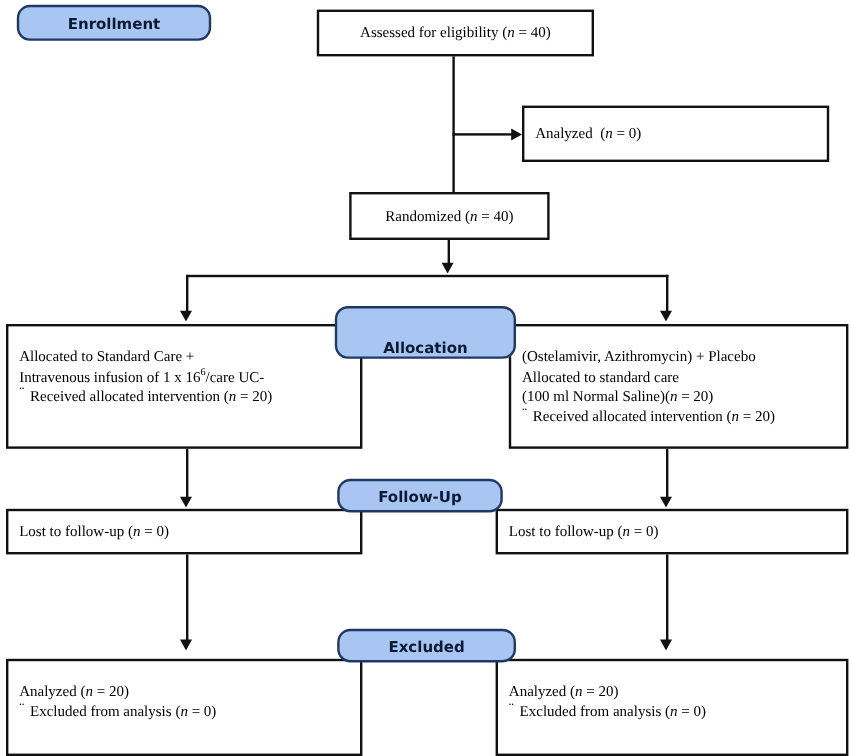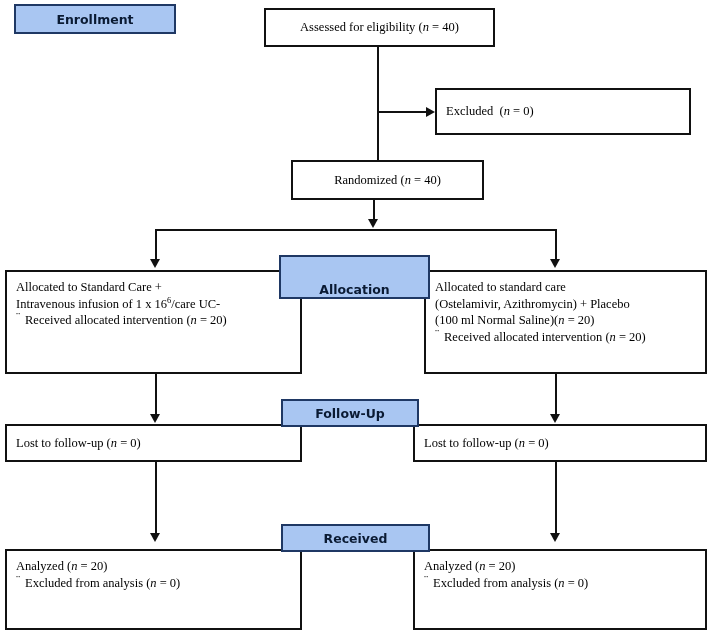--- a/index.html
+++ b/index.html
@@ -64,7 +64,7 @@
     box-sizing: border-box;
     background: #a9c6f2;
     border: 2px solid #1f3864;
-    border-radius: 0;
+    border-radius: 11px;
     color: #0a1a33;
     font-family: "DejaVu Sans", "Liberation Sans", sans-serif;
     font-weight: bold;

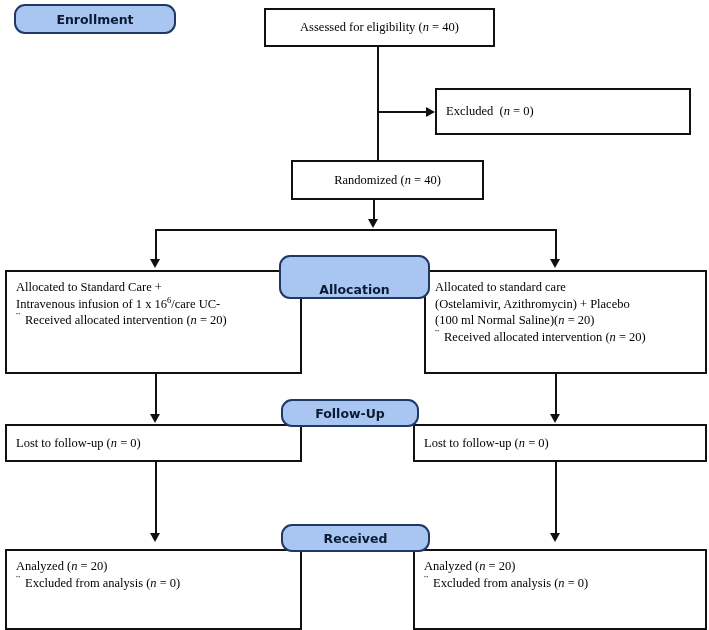--- a/index.html
+++ b/index.html
@@ -119,7 +119,7 @@
 
   <div class="box vcenter-left" style="left:435px; top:88px; width:256px; height:47px;">
     <div class="inner">
-      <span class="line"><span>Excluded</span>&nbsp; (<i>n</i> = <span>0</span>)</span>
+      <span class="line"><span>Analyzed</span>&nbsp; (<i>n</i> = <span>0</span>)</span>
     </div>
   </div>
 

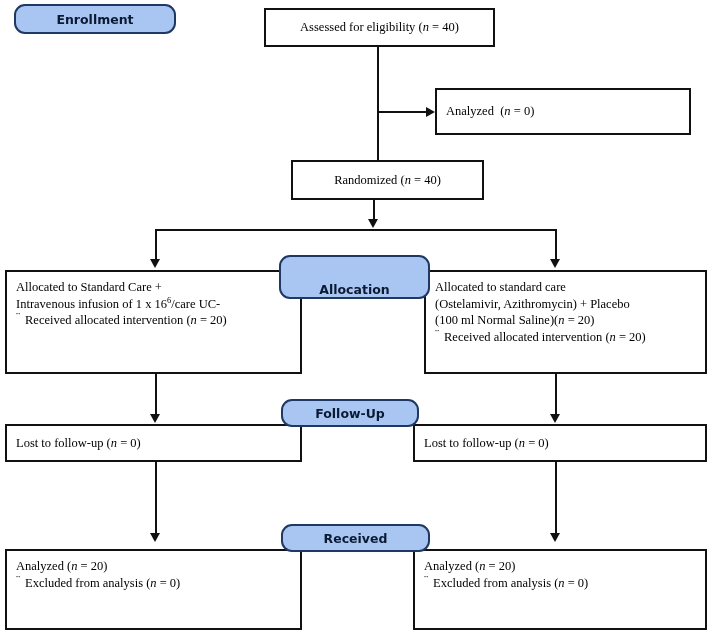--- a/index.html
+++ b/index.html
@@ -123,7 +123,7 @@
     </div>
   </div>
 
-  <div class="box center" style="left:291px; top:160px; width:193px; height:40px;">
+  <div class="box center" style="left:291px; top:160px; width:167px; height:40px;">
     <div class="inner">
       <span class="line"><span>Randomized</span> (<i>n</i> = <span>40</span>)</span>
     </div>

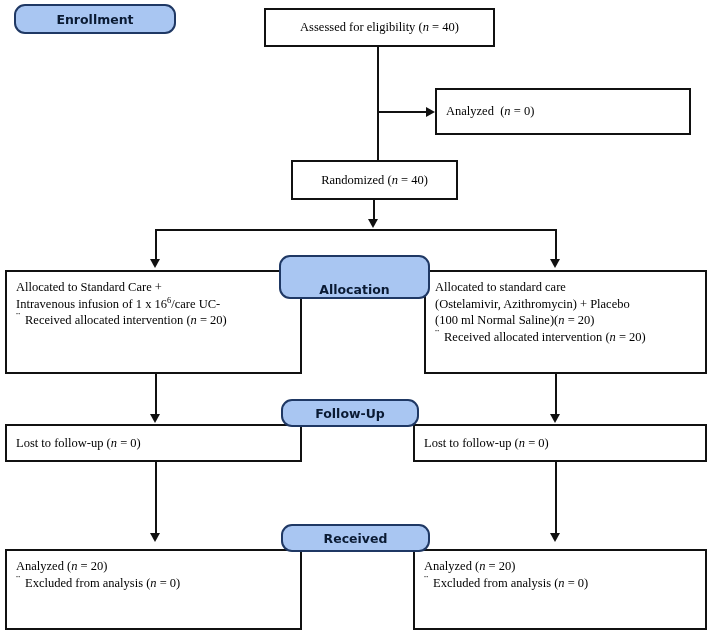--- a/index.html
+++ b/index.html
@@ -26,7 +26,7 @@
     line-height: 16.5px;
   }
   .box .inner {
-    padding: 7px 9px 4px 9px;
+    padding: 17px 9px 4px 9px;
   }
   .box.center .inner {
     padding: 0;

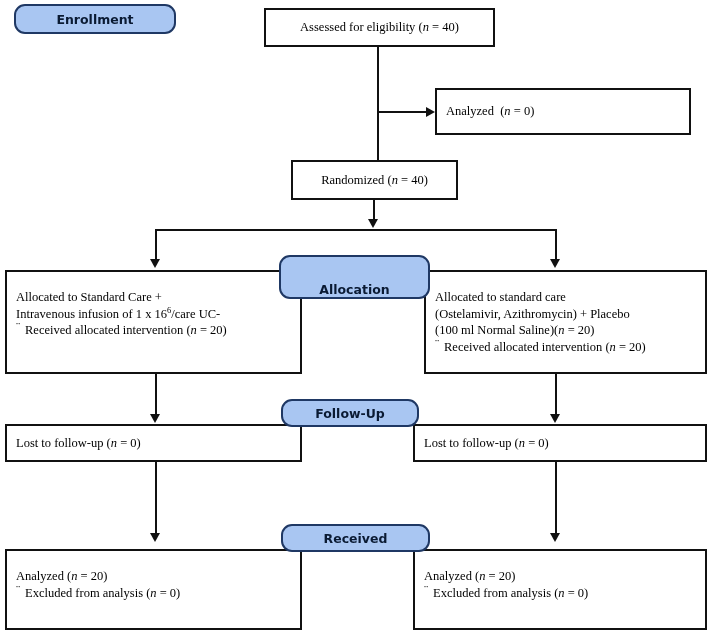--- a/index.html
+++ b/index.html
@@ -154,8 +154,8 @@
 
   <div class="box" style="left:424px; top:270px; width:283px; height:104px;">
     <div class="inner">
+      <div class="line">(Ostelamivir, Azithromycin) + Placebo</div>
       <div class="line">Allocated to standard care</div>
-      <div class="line">(Ostelamivir, Azithromycin) + Placebo</div>
       <div class="line"><span>(100 ml Normal Saline)(</span><i>n</i><span> = 20)</span></div>
       <div class="line bul-line">
           <span class="bullet">¨</span>

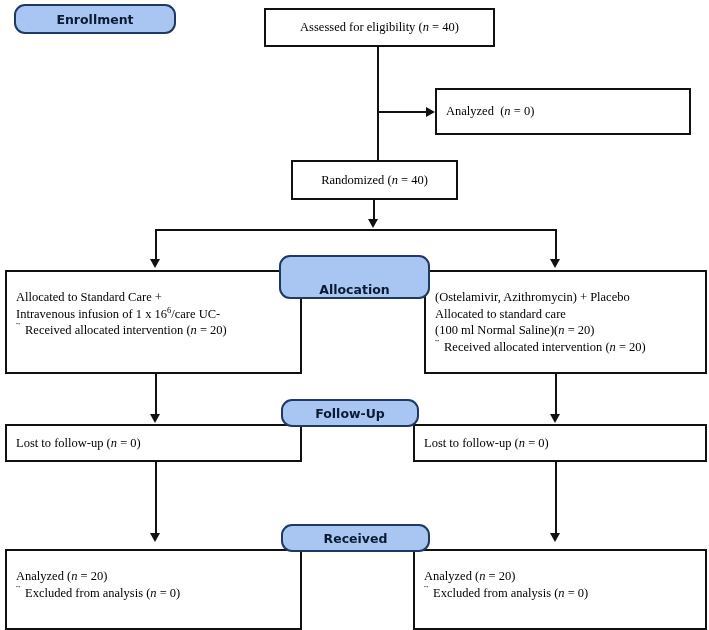--- a/index.html
+++ b/index.html
@@ -191,7 +191,7 @@
   <div class="arrow-down" style="left:550px; top:533px;"></div>
 
   <div class="badge" style="left:281px; top:524px; width:149px; height:28px;">
-    <span>Received</span>
+    <span>Excluded</span>
   </div>
 
   <div class="box" style="left:5px; top:549px; width:297px; height:81px;">

